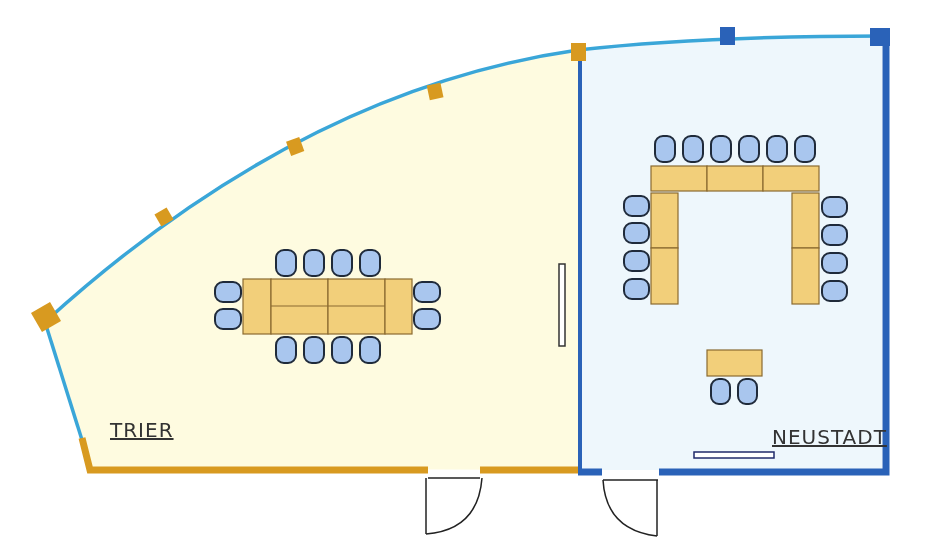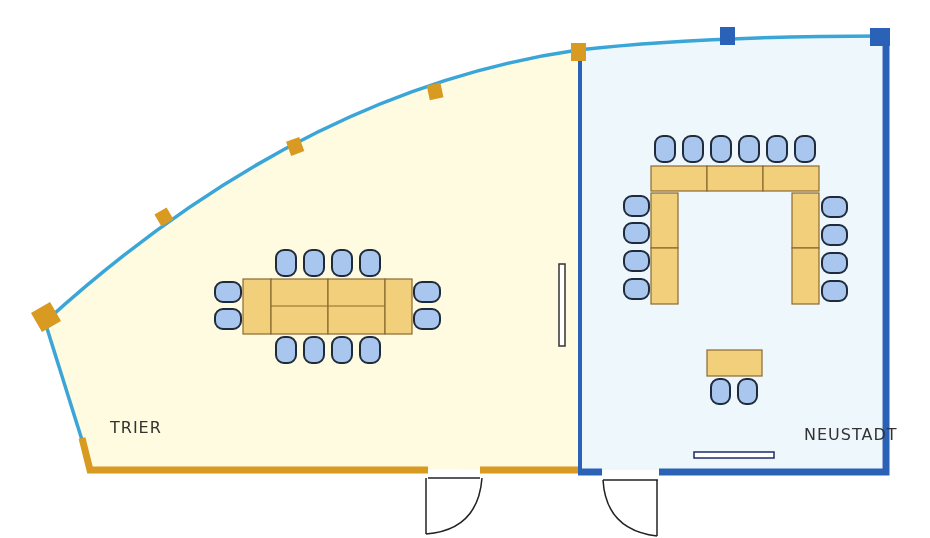--- a/index.html
+++ b/index.html
@@ -5,7 +5,7 @@
   html, body { margin: 0; padding: 0; background: #ffffff; }
   body { width: 930px; height: 538px; position: relative; overflow: hidden; font-family: "DejaVu Sans", sans-serif; }
   svg { position: absolute; left: 0; top: 0; }
-  .label { position: absolute; font-family: "DejaVu Sans", sans-serif; font-size: 16px; letter-spacing: 1px; color: #333333; }
+  .label { position: absolute; font-family: "DejaVu Sans", sans-serif; font-size: 20px; letter-spacing: 1px; color: #333333; text-decoration: underline; }
 </style>
 </head>
 <body>

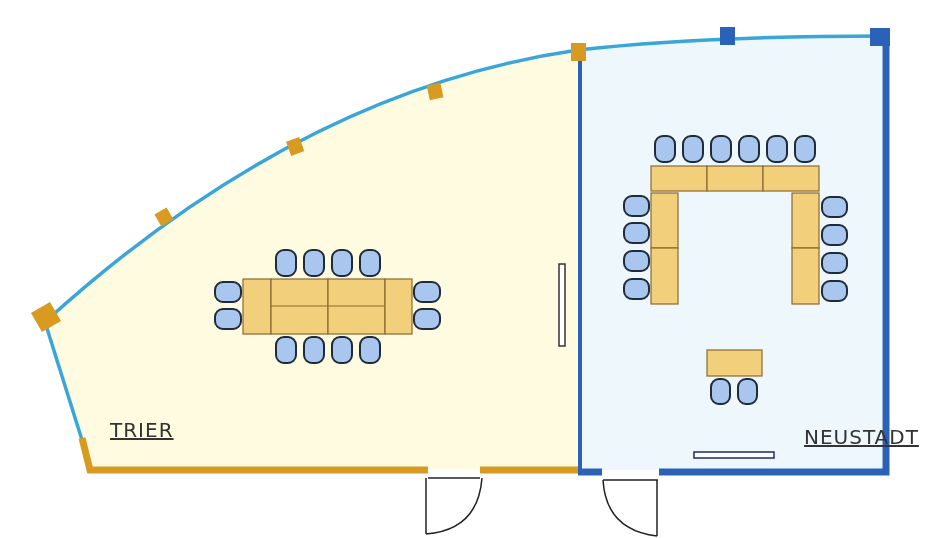--- a/index.html
+++ b/index.html
@@ -106,6 +106,6 @@
 </svg>
 
 <div class="label" style="left:110px; top:418px;">TRIER</div>
-<div class="label" style="left:804px; top:425px;">NEUSTADT</div>
+<div class="label" style="left:772px; top:425px;">NEUSTADT</div>
 
 </body></html>

